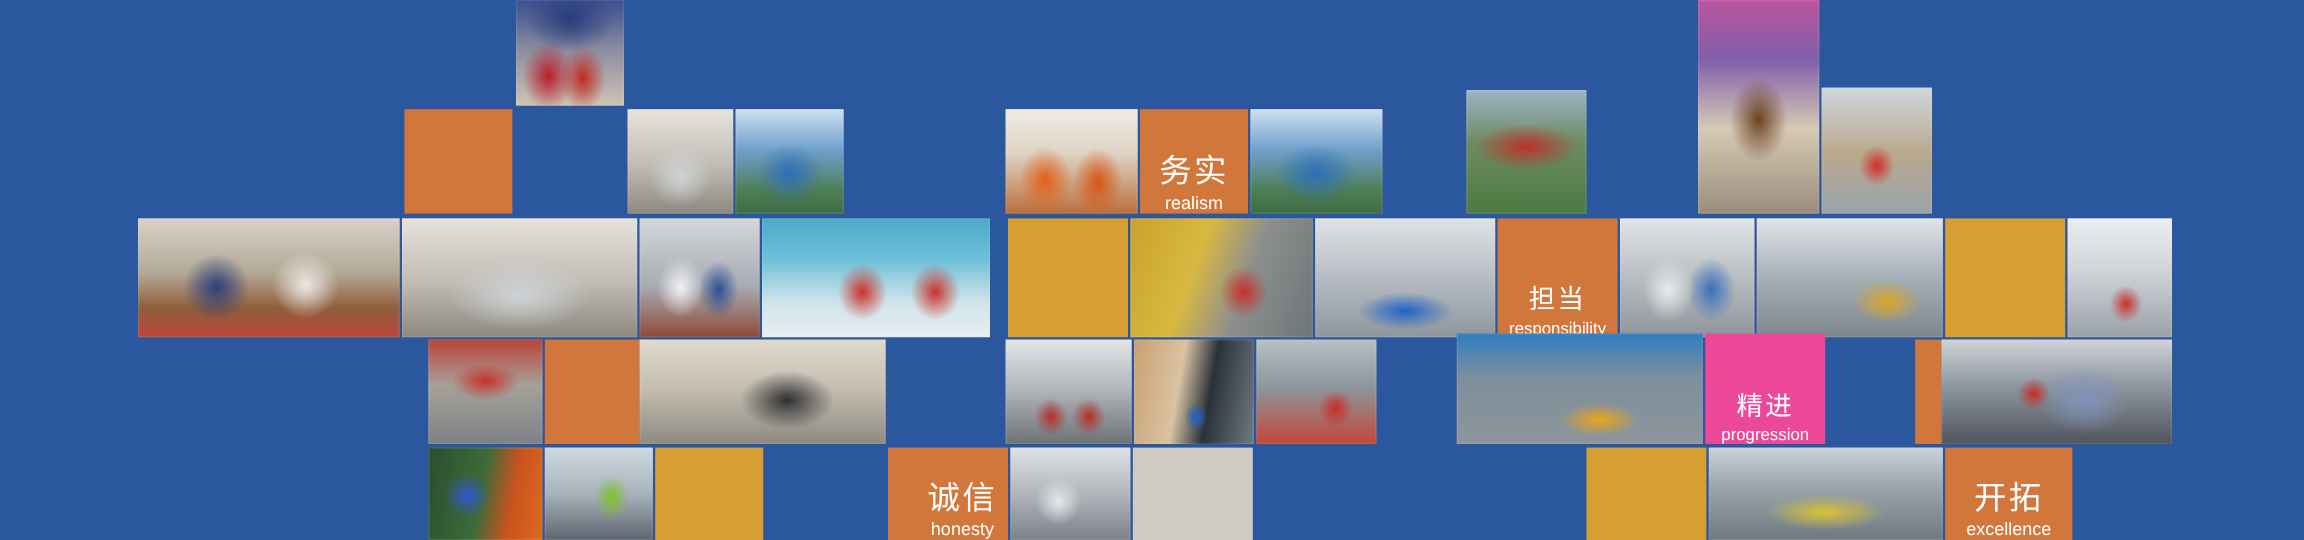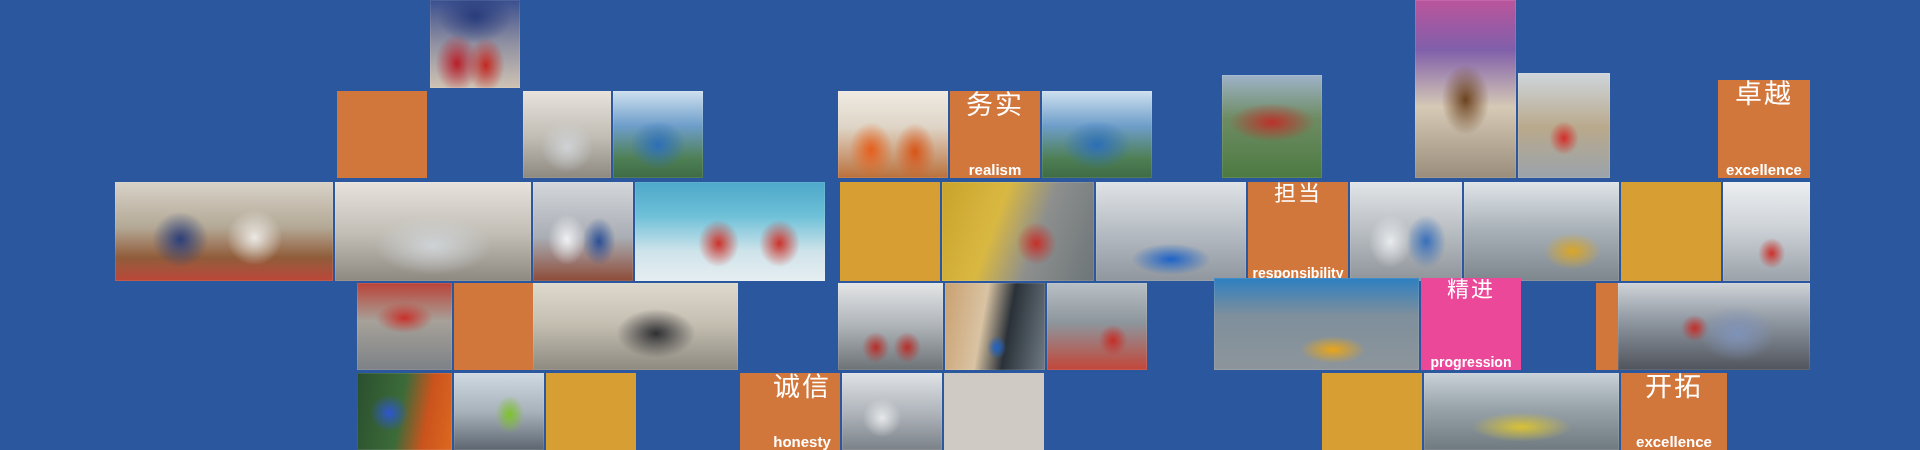--- a/index.html
+++ b/index.html
@@ -40,7 +40,7 @@
     display: flex;
     flex-direction: column;
     align-items: center;
-    justify-content: space-between;
+    justify-content: flex-end;
     color: #FFFFFF;
     text-align: center;
     line-height: 1.05;

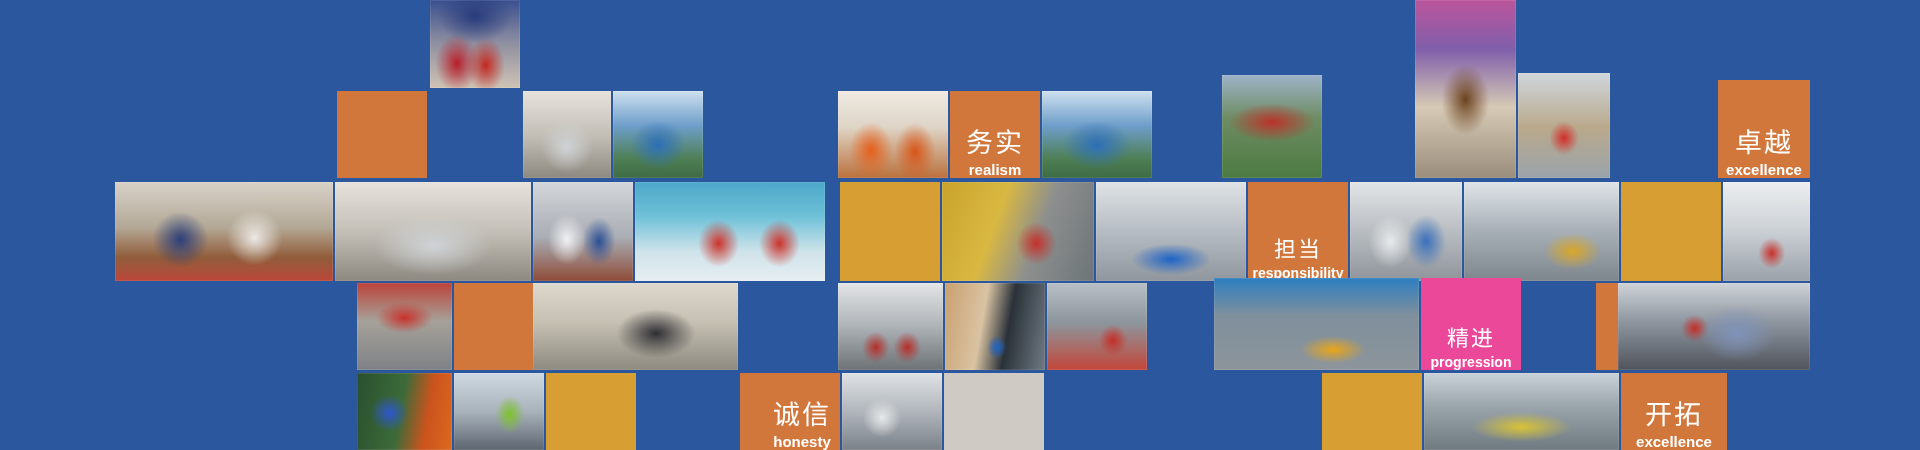--- a/index.html
+++ b/index.html
@@ -235,10 +235,6 @@
     <div class="tile photo ph-outdoor-blue" style="left: 1042px; top: 91px; width: 110px; height: 87px;"></div>
     <div class="tile photo ph-field-row" style="left: 1222px; top: 75px; width: 100px; height: 103px;"></div>
     <div class="tile photo ph-warehouse-bag" style="left: 1518px; top: 73px; width: 92px; height: 105px;"></div>
-    <div class="tile value" style="left: 1718px; top: 80px; width: 92px; height: 98px; background: rgb(210, 119, 60); color: rgb(255, 255, 255);">
-      <div class="cn">卓越</div>
-      <div class="en">excellence</div>
-    </div>
     <div class="tile photo ph-tea-table" style="left: 115px; top: 182px; width: 218px; height: 99px;"></div>
     <div class="tile photo ph-lobby-group" style="left: 335px; top: 182px; width: 196px; height: 99px;"></div>
     <div class="tile photo ph-pushup" style="left: 533px; top: 182px; width: 100px; height: 99px;"></div>

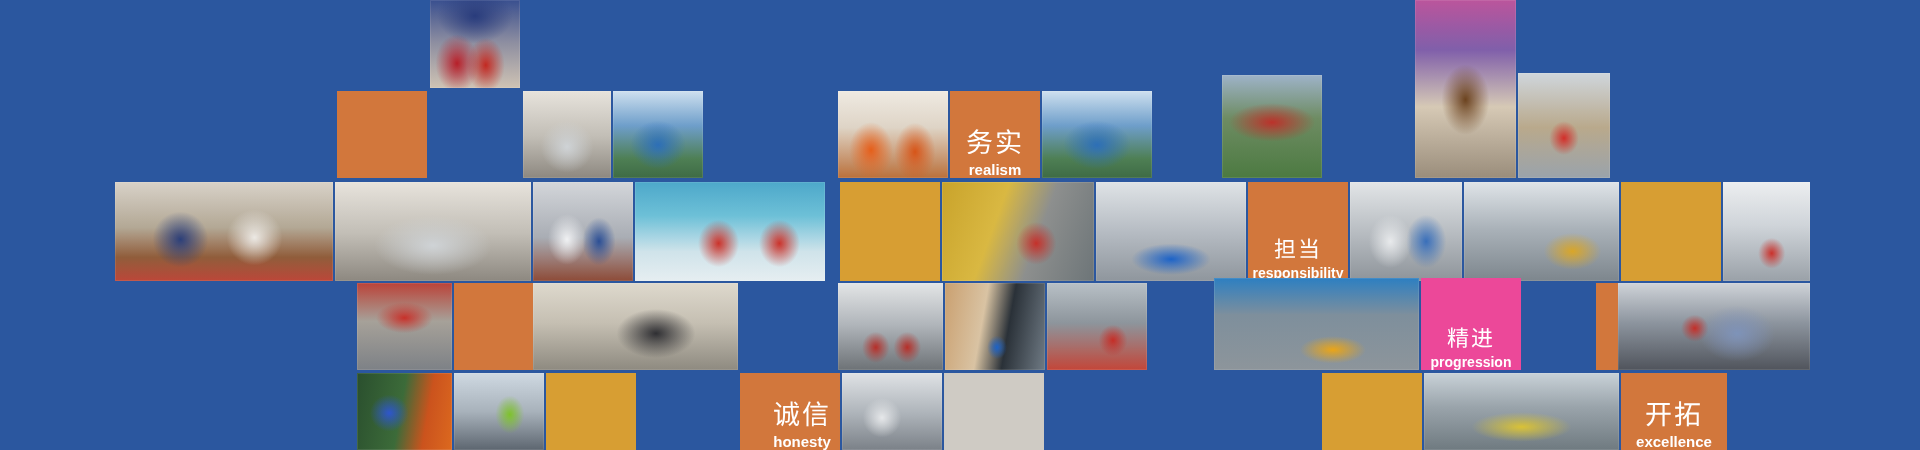--- a/index.html
+++ b/index.html
@@ -54,7 +54,7 @@
   .value .en {
     font-size: 15px;
     margin-top: 5px;
-    font-weight: 700;
+    font-weight: 400;
     white-space: nowrap;
   }
   .value.wide .cn { font-size: 22px; }

